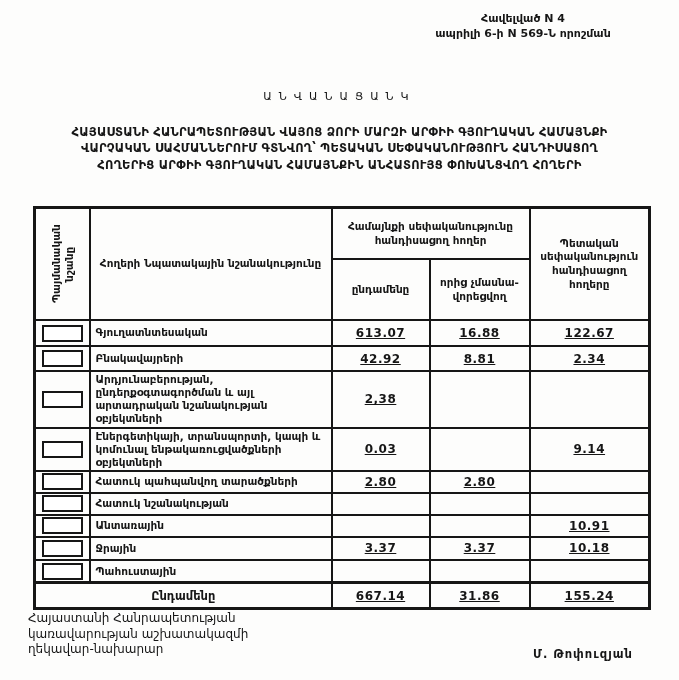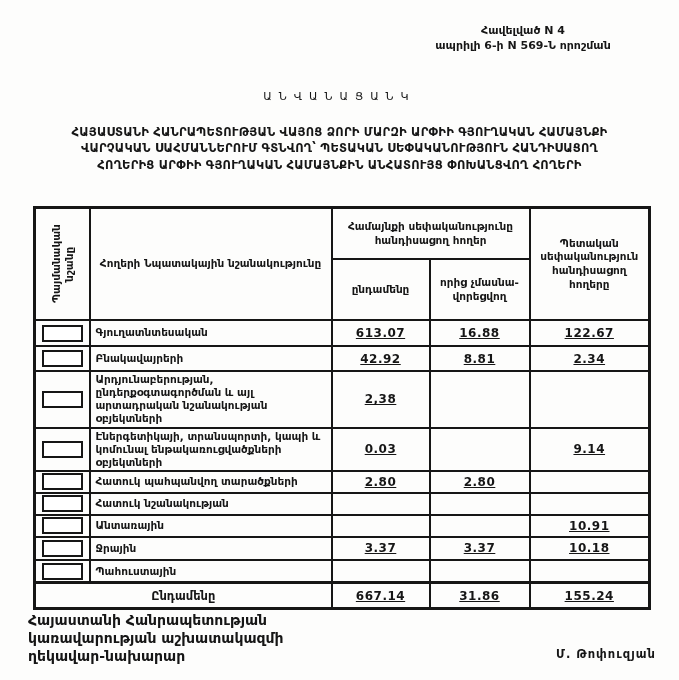--- a/index.html
+++ b/index.html
@@ -13,7 +13,7 @@
     -webkit-font-smoothing:none;
   }
   .appendix{
-    position:absolute;top:24px;right:6px;width:300px;
+    position:absolute;top:12px;right:6px;width:300px;
     text-align:center;font-size:11px;font-weight:bold;line-height:1.35;
   }
   .doc-title{

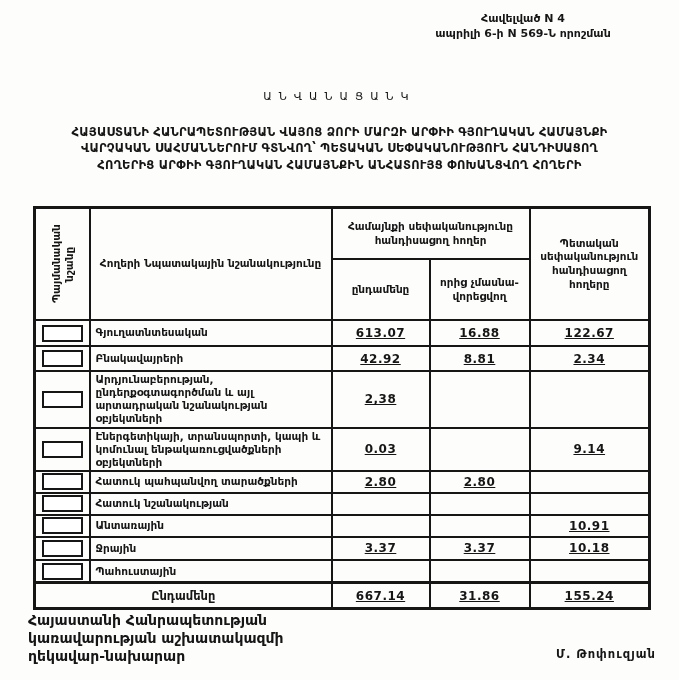--- a/index.html
+++ b/index.html
@@ -73,7 +73,7 @@
   td.total-label{text-align:center;font-size:11.5px;}
   .footer-left{
     position:absolute;top:611px;left:28px;
-    font-size:14px;font-weight:bold;line-height:1.3;
+    font-size:12px;font-weight:normal;line-height:1.3;
   }
   .signature{
     position:absolute;top:647px;left:533px;

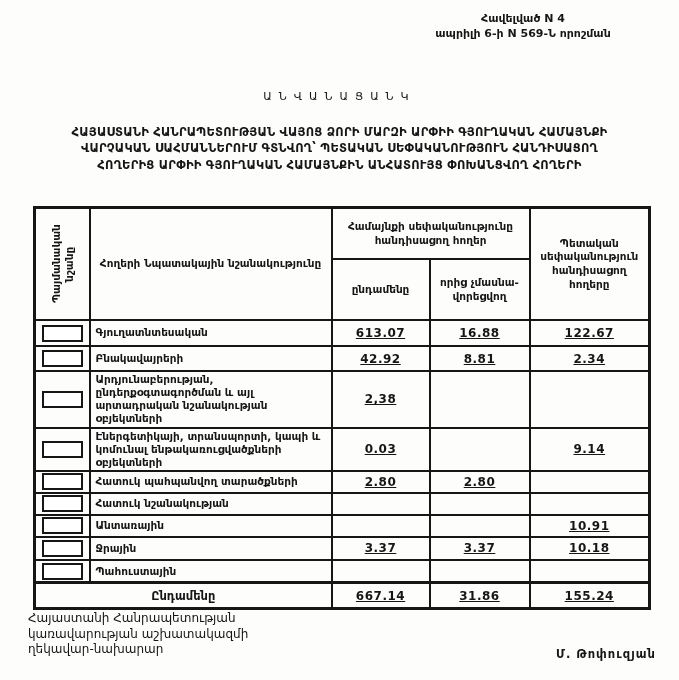--- a/index.html
+++ b/index.html
@@ -77,7 +77,7 @@
   }
   .signature{
     position:absolute;top:647px;left:533px;
-    font-size:11.5px;font-weight:bold;letter-spacing:1px;margin-left:23px;
+    font-size:11.5px;font-weight:bold;letter-spacing:1px;
   }
 </style>
 </head>

